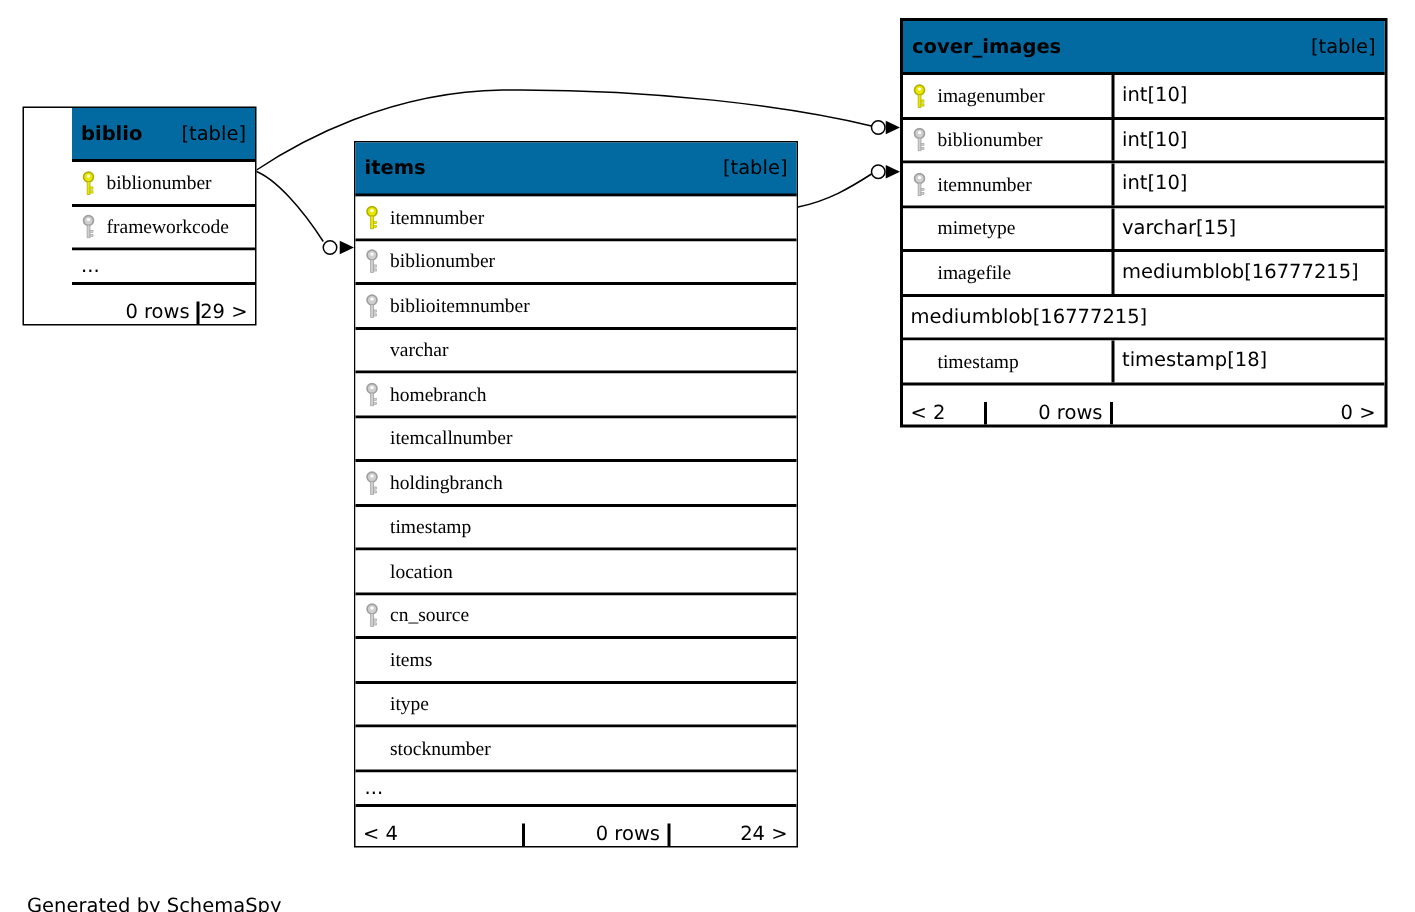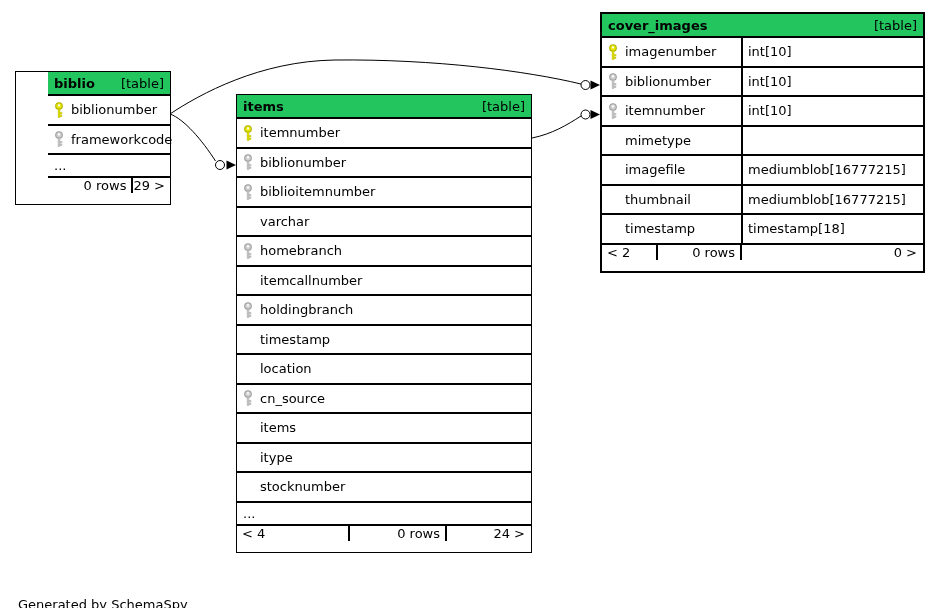--- a/index.html
+++ b/index.html
@@ -16,7 +16,7 @@
   #table-1 { left:236px; top:94px;  width:296px; }
   #table-2 { left:600px; top:12px;  width:325px; }
 
-  .thead { height:24px; background:#22c55e; border-bottom:2px solid #000;
+  .thead { height:36px; background:#0369a1; border-bottom:2px solid #000;
            display:flex; align-items:center; justify-content:space-between;
            padding:0 6px; box-sizing:border-box; }
   .tname { font-weight:bold; }

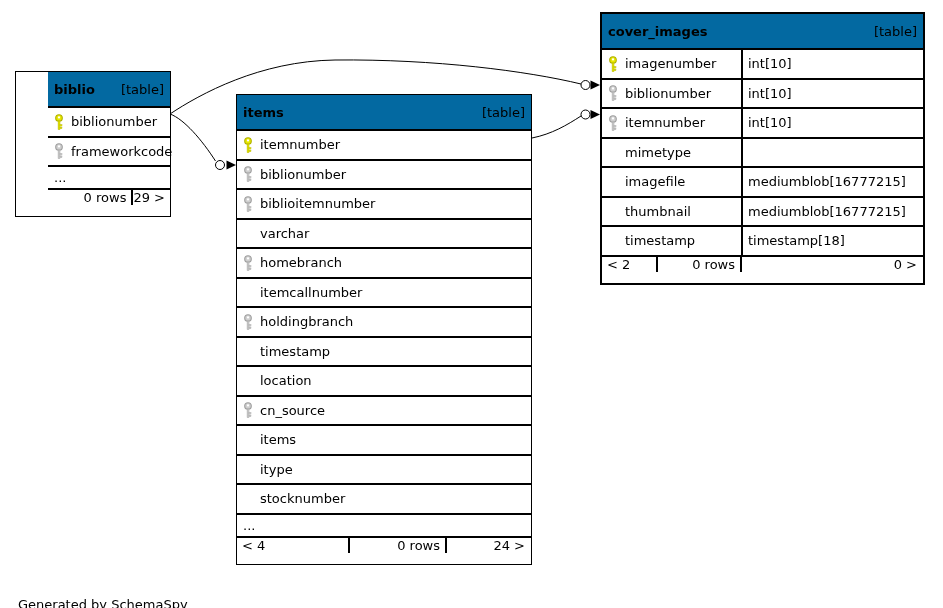--- a/index.html
+++ b/index.html
@@ -28,7 +28,7 @@
 
   .key-box { width:13px; margin-right:5px; flex:none; display:inline-flex;
              align-items:center; justify-content:center; }
-  .col-name { white-space:nowrap; }
+  .col-name { white-space:nowrap;font-family:Liberation Serif, serif; }
 
   .name-cell { width:141px; flex:none; align-self:stretch; display:flex; align-items:center;
                border-right:2px solid #000; padding-left:5px; box-sizing:border-box; }

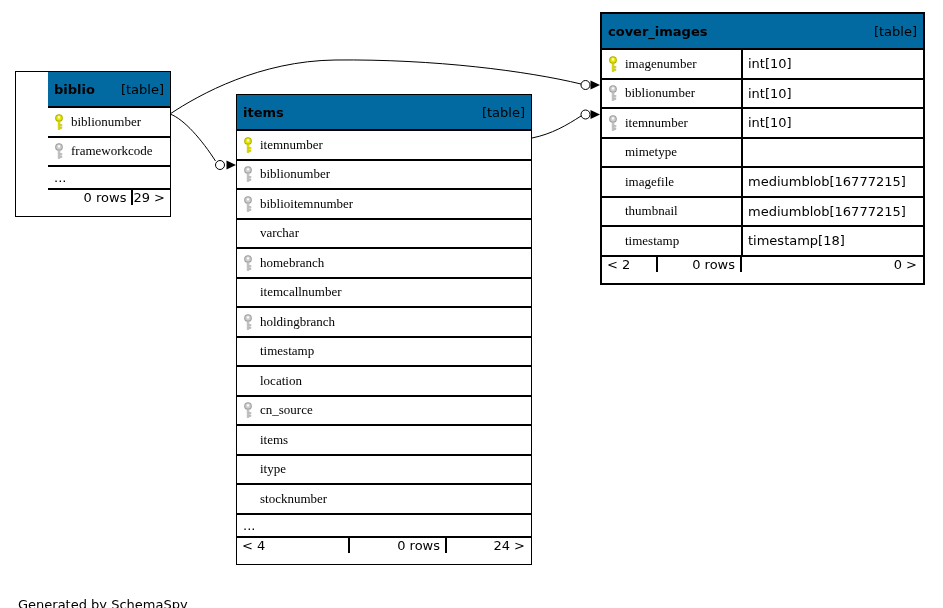--- a/index.html
+++ b/index.html
@@ -289,6 +289,7 @@
             <span class="key-box"></span>
             <span class="col-name">mimetype</span>
           </div>
+          <div class="type-cell">varchar[15]</div>
         </div>
         <div class="trow">
           <div class="name-cell">

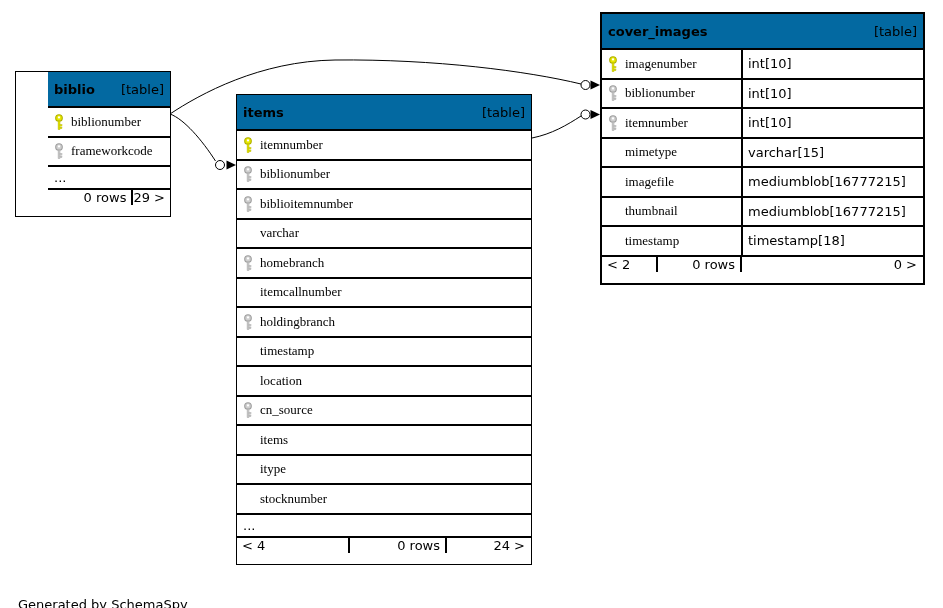--- a/index.html
+++ b/index.html
@@ -34,7 +34,7 @@
                border-right:2px solid #000; padding-left:5px; box-sizing:border-box; }
   .type-cell { flex:1; padding-left:5px; white-space:nowrap; }
 
-  .tfoot { height:26px; display:flex; box-sizing:border-box; align-items:flex-start; }
+  .tfoot { height:26px; display:flex; box-sizing:border-box; align-items:flex-end; }
   .fcell { display:flex; align-items:center; box-sizing:border-box; white-space:nowrap; }
   .f-left, .f-center { border-right:2px solid #000; }
 

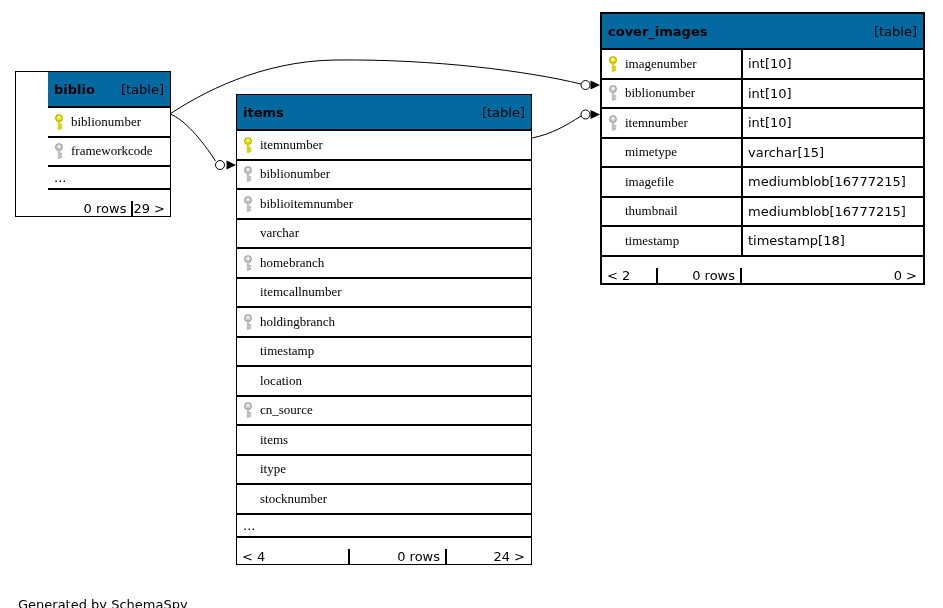--- a/index.html
+++ b/index.html
@@ -299,10 +299,6 @@
           <div class="type-cell">mediumblob[16777215]</div>
         </div>
         <div class="trow">
-          <div class="name-cell">
-            <span class="key-box"></span>
-            <span class="col-name">thumbnail</span>
-          </div>
           <div class="type-cell">mediumblob[16777215]</div>
         </div>
         <div class="trow">

